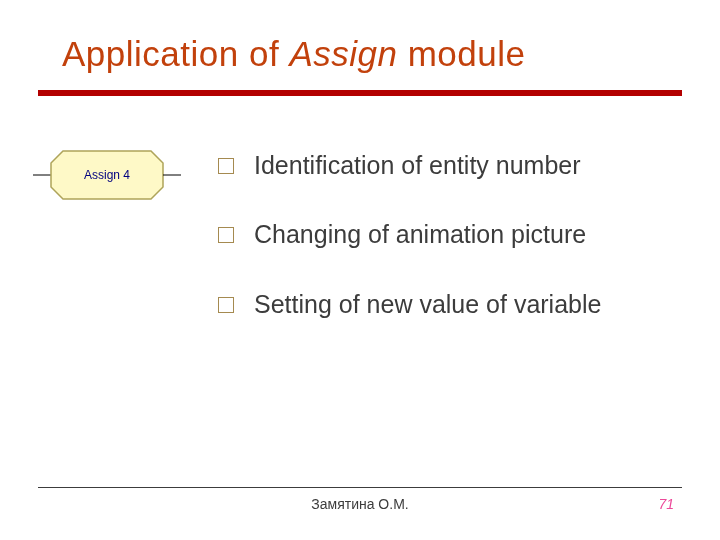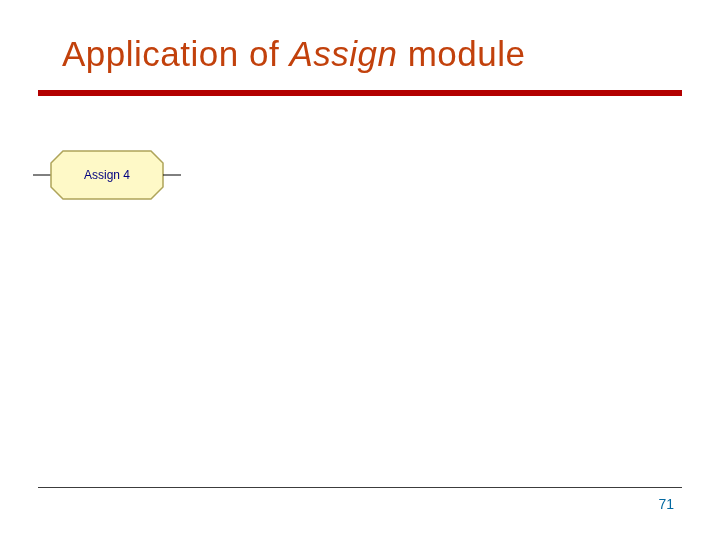--- a/index.html
+++ b/index.html
@@ -140,6 +140,20 @@
     <div class="assign-label">Assign 4</div>
   </div>
 
+  <div class="bullets">
+    <div class="bullet">
+      <div class="bullet-box"></div>
+      <div class="bullet-text">Identification of entity number</div>
+    </div>
+    <div class="bullet">
+      <div class="bullet-box"></div>
+      <div class="bullet-text">Changing of animation picture</div>
+    </div>
+    <div class="bullet">
+      <div class="bullet-box"></div>
+      <div class="bullet-text">Setting of new value of variable</div>
+    </div>
+  </div>
 
   <div class="footer-line"></div>
   <div class="footer-page">71</div>

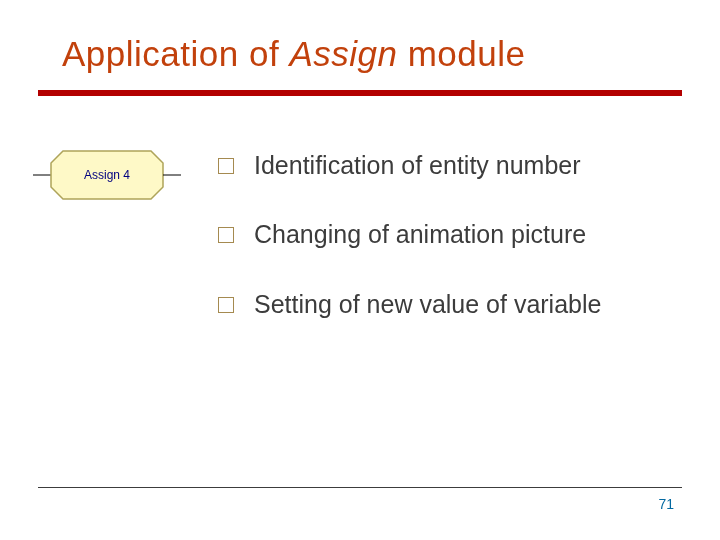--- a/index.html
+++ b/index.html
@@ -156,6 +156,7 @@
   </div>
 
   <div class="footer-line"></div>
+  <div class="footer-author">Замятина О.М.</div>
   <div class="footer-page">71</div>
 
 </div>

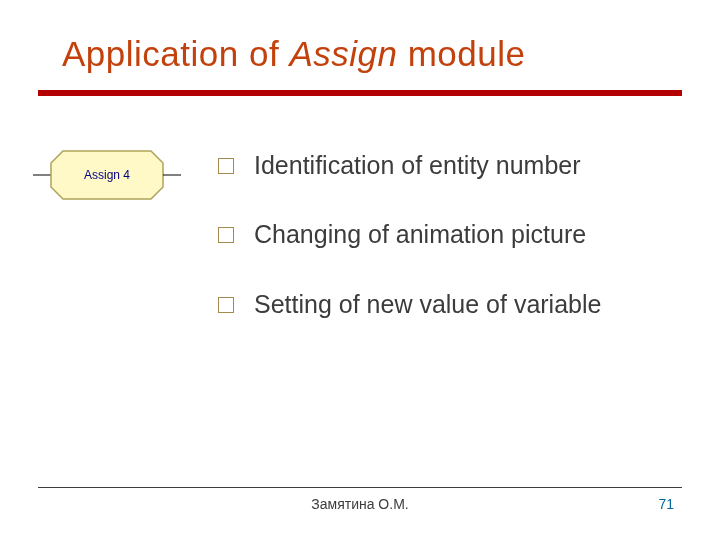--- a/index.html
+++ b/index.html
@@ -117,7 +117,8 @@
     right: 46px;
     bottom: 28px;
     font-size: 14px;
-    color: #0369a1;
+    color: #ec4899;
+    font-style: italic;
   }
 </style>
 </head>

